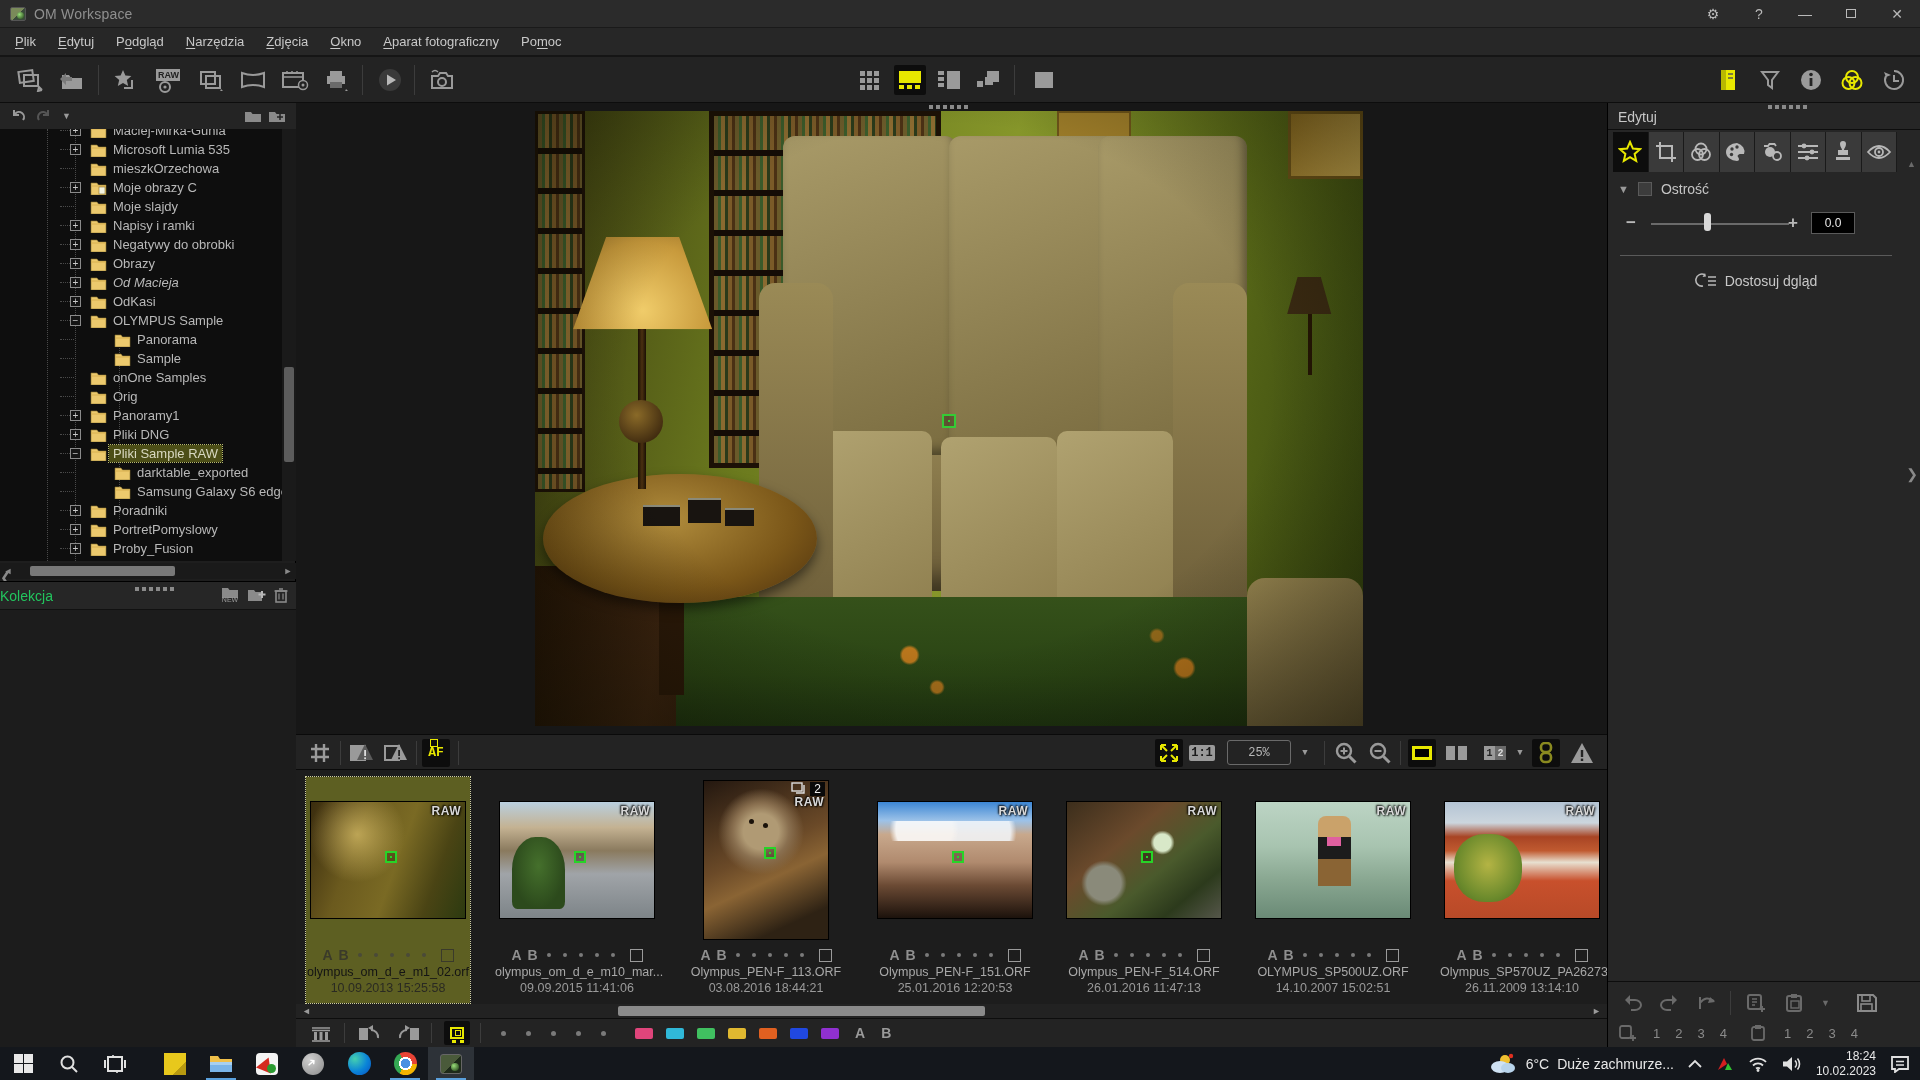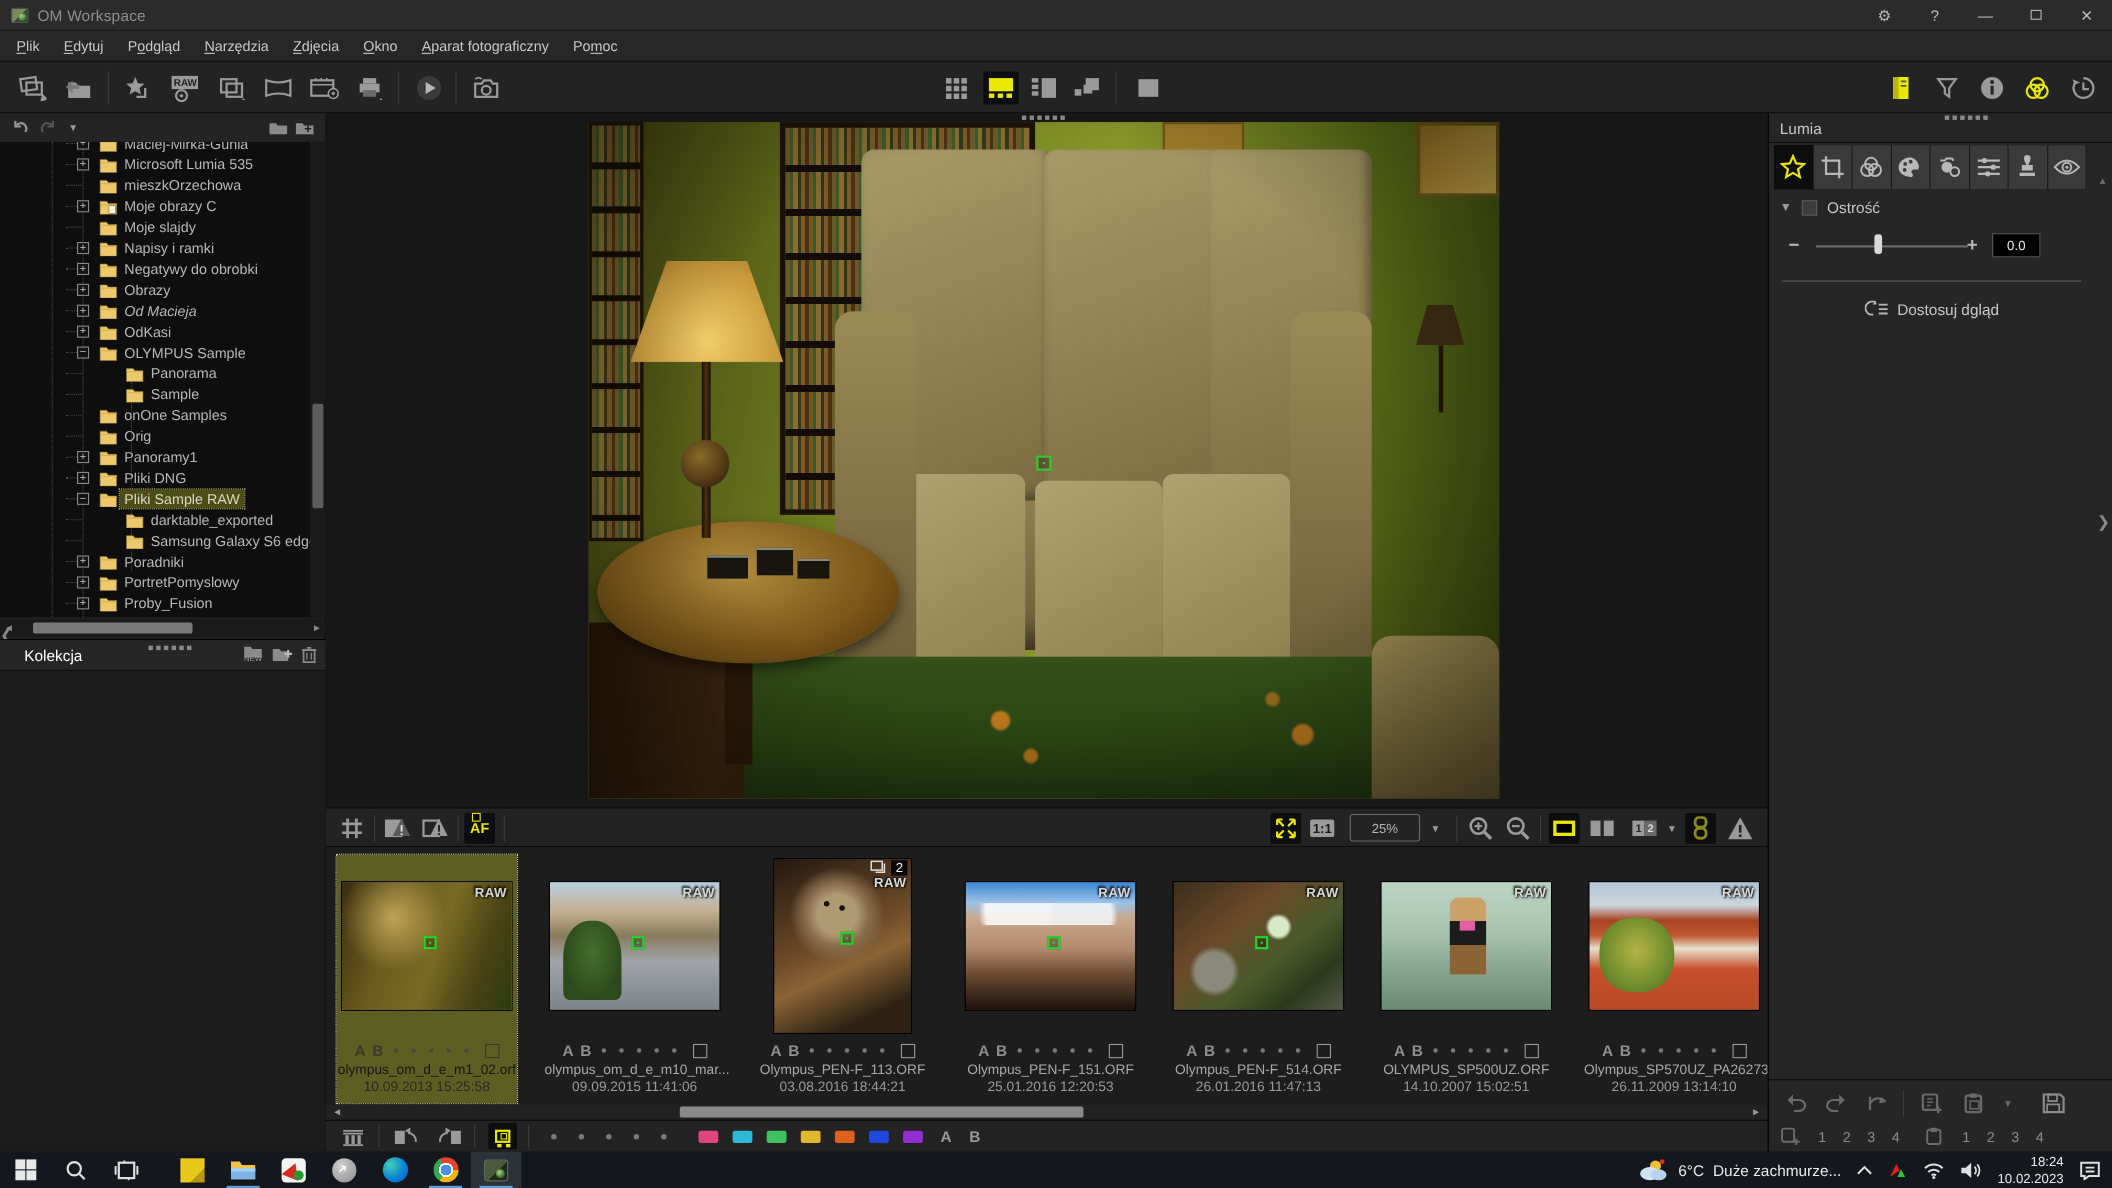--- a/index.html
+++ b/index.html
@@ -1095,7 +1095,7 @@
       <i></i>
       <i></i>
     </div>
-  <div id="ep-title">Lumia</div>
+  <div id="ep-title">Edytuj</div>
   <div id="ep-title-line"></div>
   <div id="ep-tabs">
     <div class="ep-tab active">

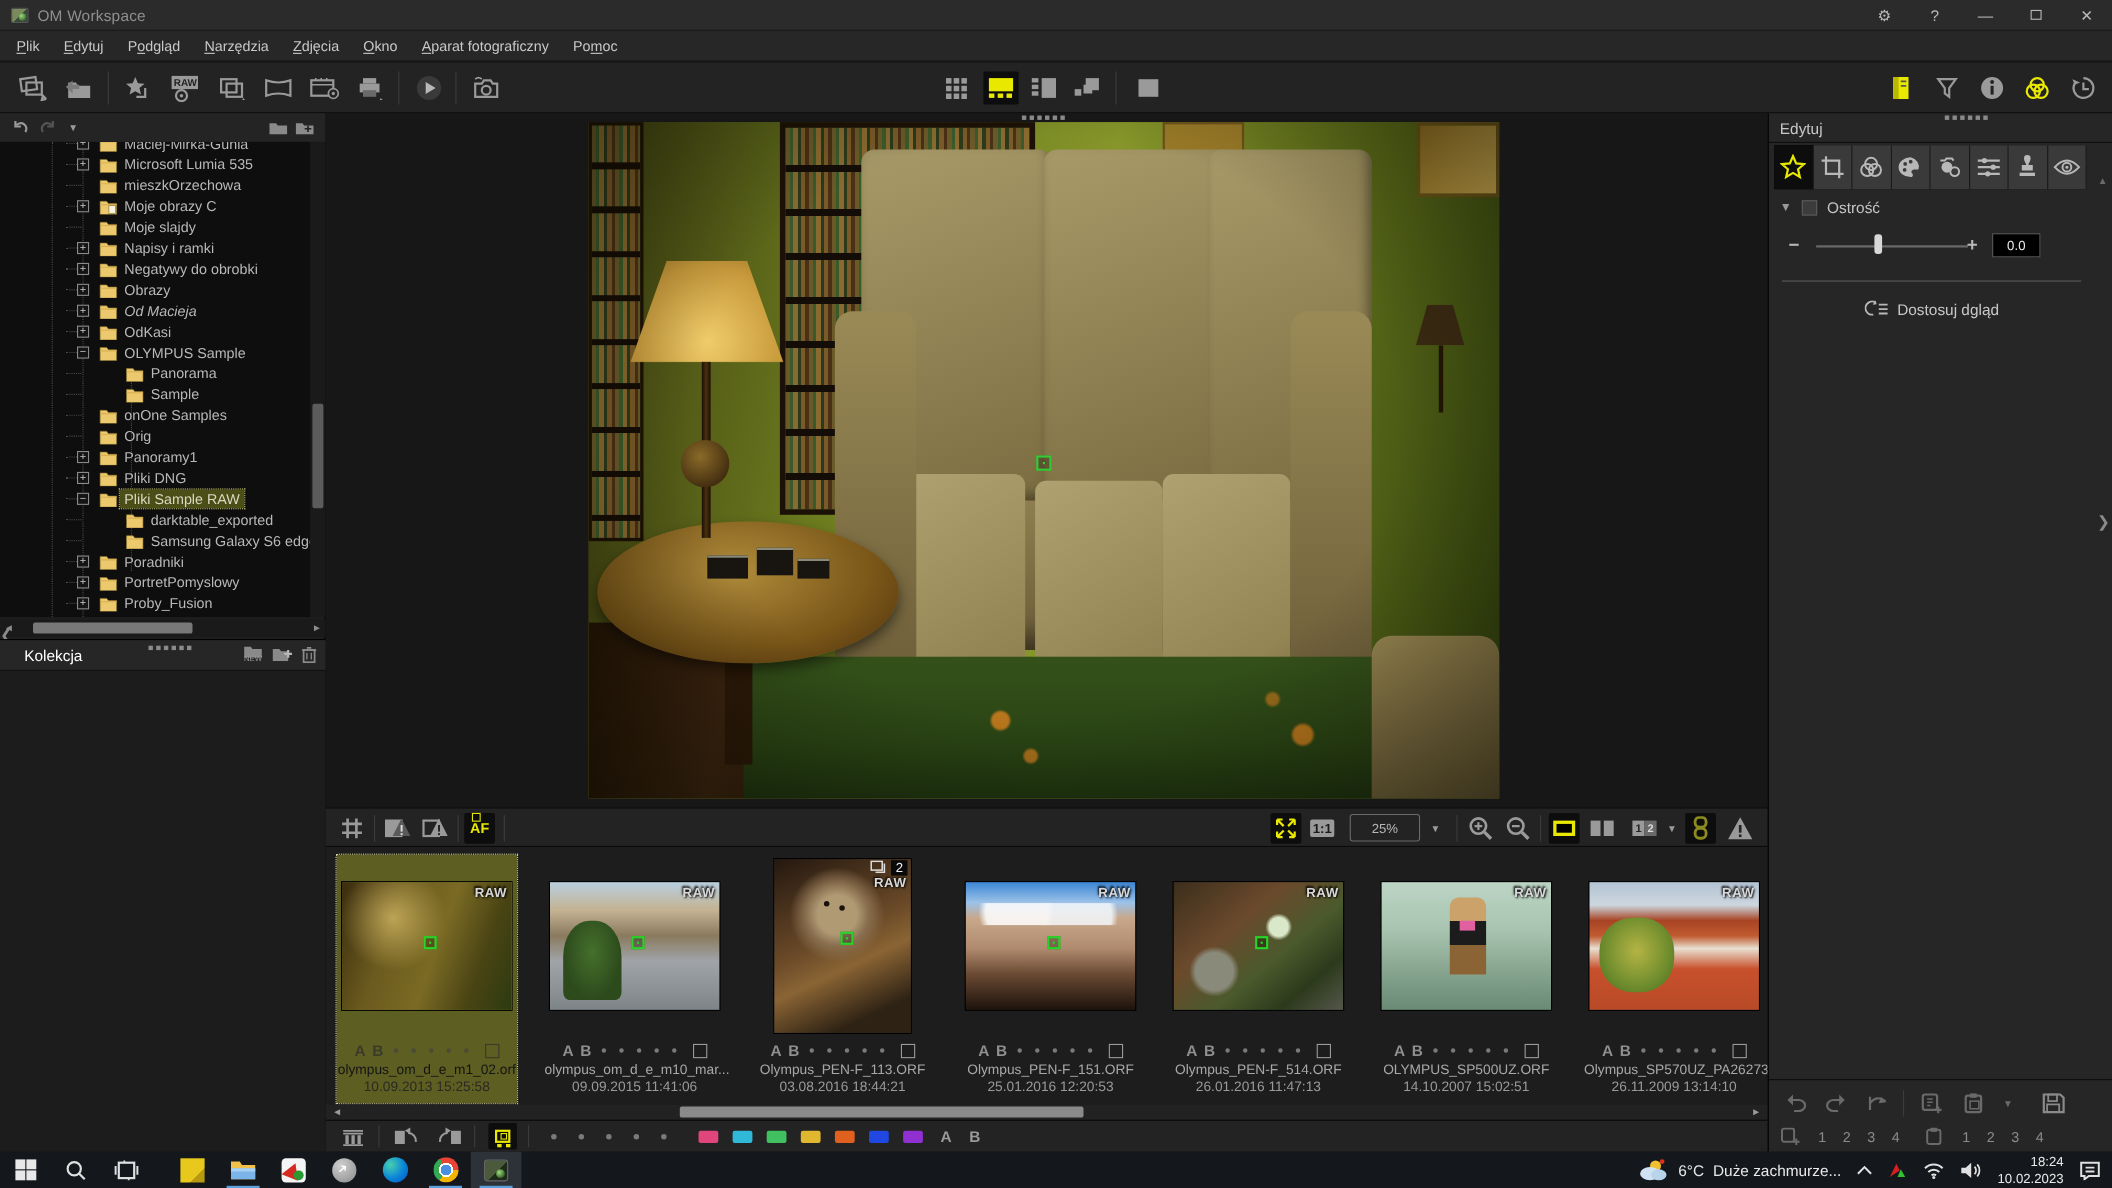--- a/index.html
+++ b/index.html
@@ -66,7 +66,7 @@
   #collapse-left { position:absolute; left:0px; top:466px; color:#8a8a8a; font-size:14px; }
   #collection { position:absolute; left:0; top:478px; width:296px; height:466px; background:#1c1c1c; border-top:1px solid #000; }
   #coll-header { height:28px; background:#262626; display:flex; align-items:center; position:relative; border-bottom:1px solid #111; }
-  #coll-title { color:#ffffff; font-size:14px; margin-left:22px; }
+  #coll-title { color:#22c55e; font-size:14px; }
   .dragdots { display:flex; gap:3px; }
   .dragdots i { width:4px; height:4px; background:#8a8a8a; }
   #coll-dots { position:absolute; left:135px; top:5px; }

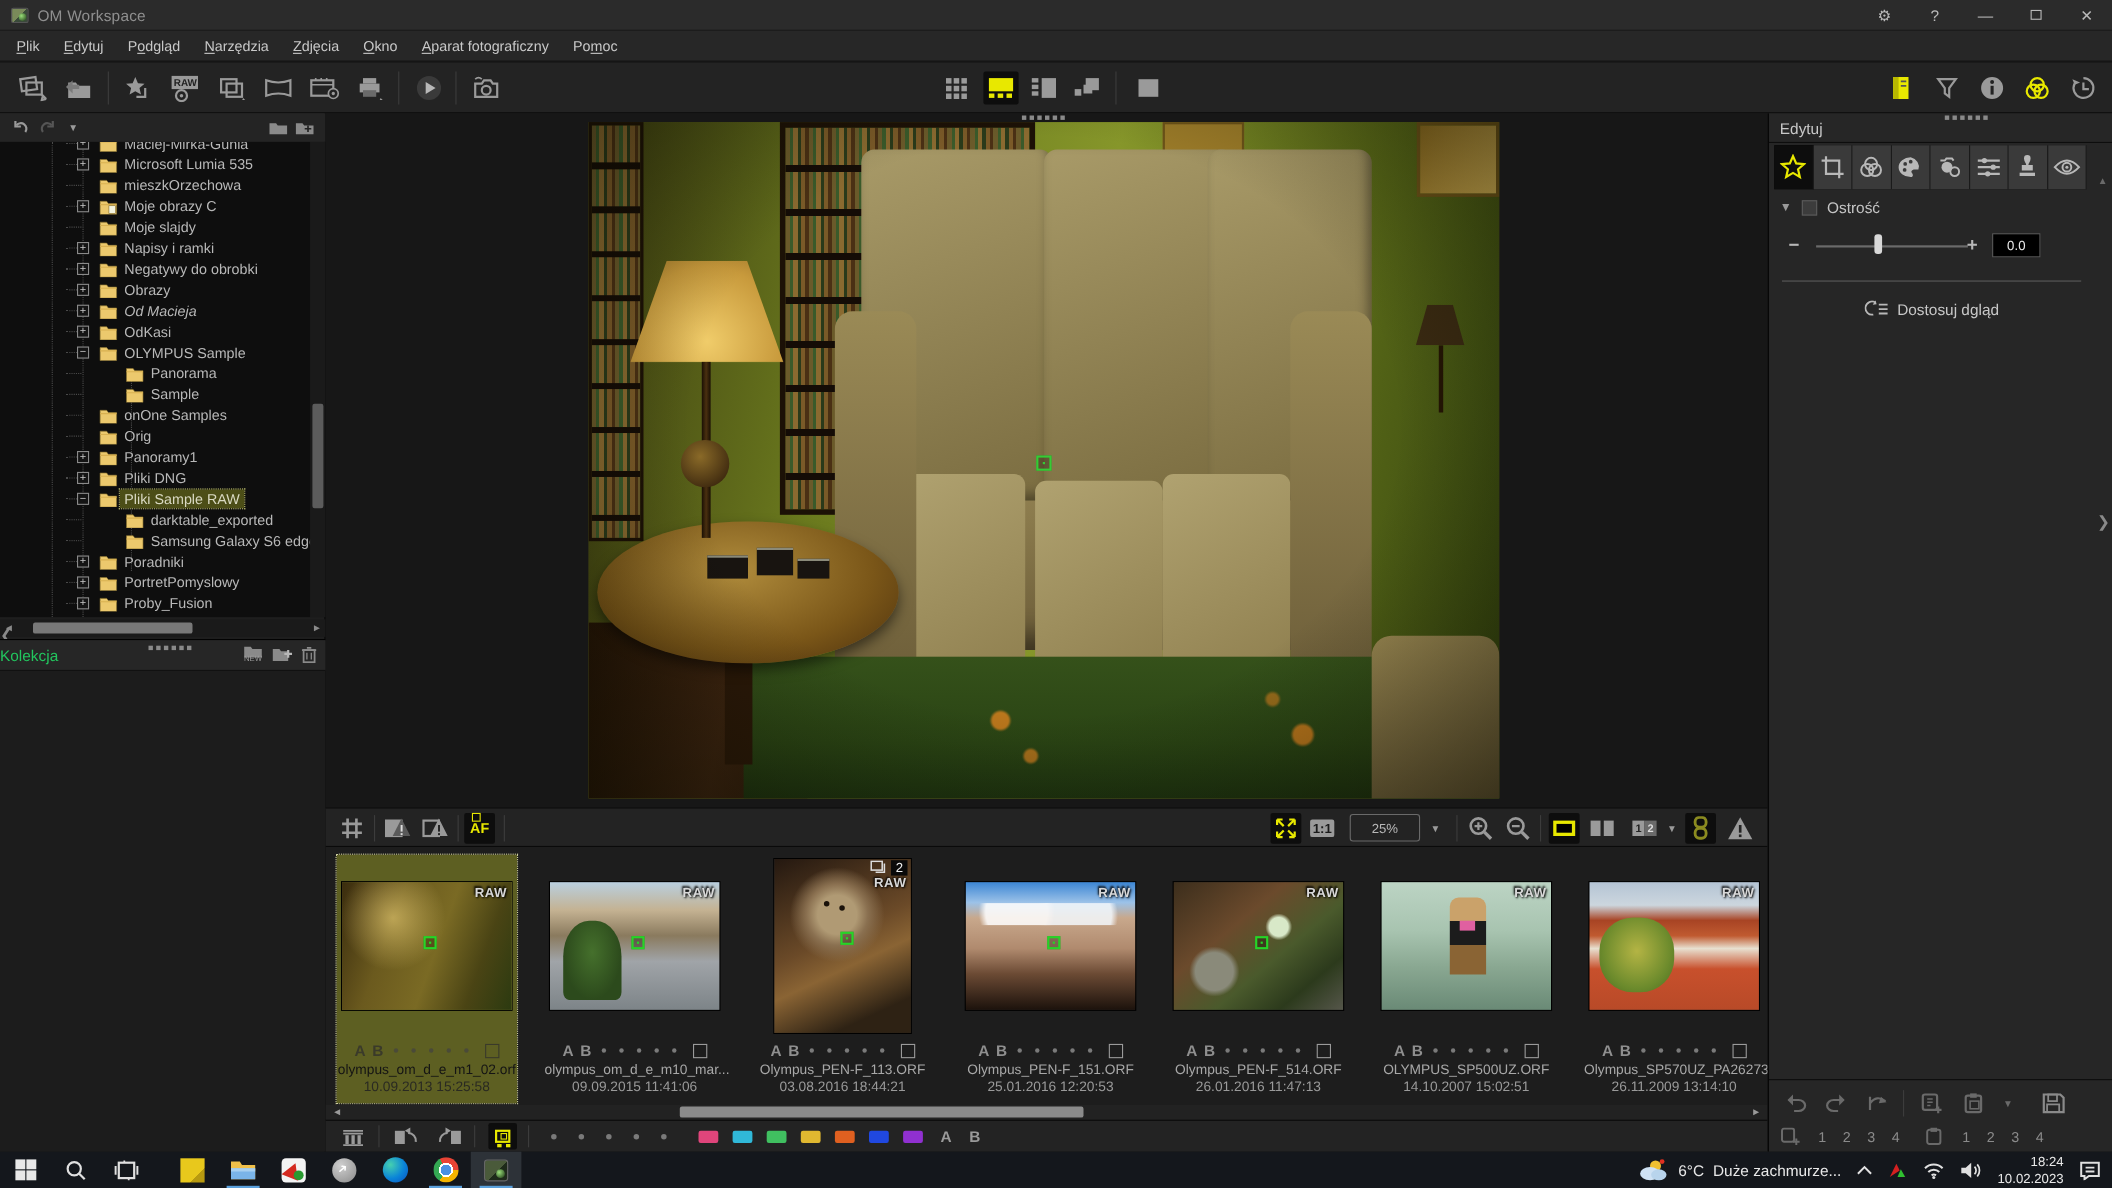--- a/index.html
+++ b/index.html
@@ -136,7 +136,7 @@
 
   
   #vtoolbar { position:absolute; left:296px; top:734px; width:1311px; height:36px; background:#232323;
-    border-top:1px solid #0a0a0a; border-bottom:1px solid #0a0a0a; }
+    border-top:1px solid #0a0a0a; border-bottom:1px solid #0a0a0a;font-family:Liberation Mono, monospace; }
   .vt-ic { position:absolute; top:4px; width:28px; height:28px; display:flex; align-items:center; justify-content:center; }
   .vt-tile { background:#0d0d0d; border-radius:2px; }
   .vt-sep { position:absolute; top:6px; width:1px; height:24px; background:#3c3c3c; }

